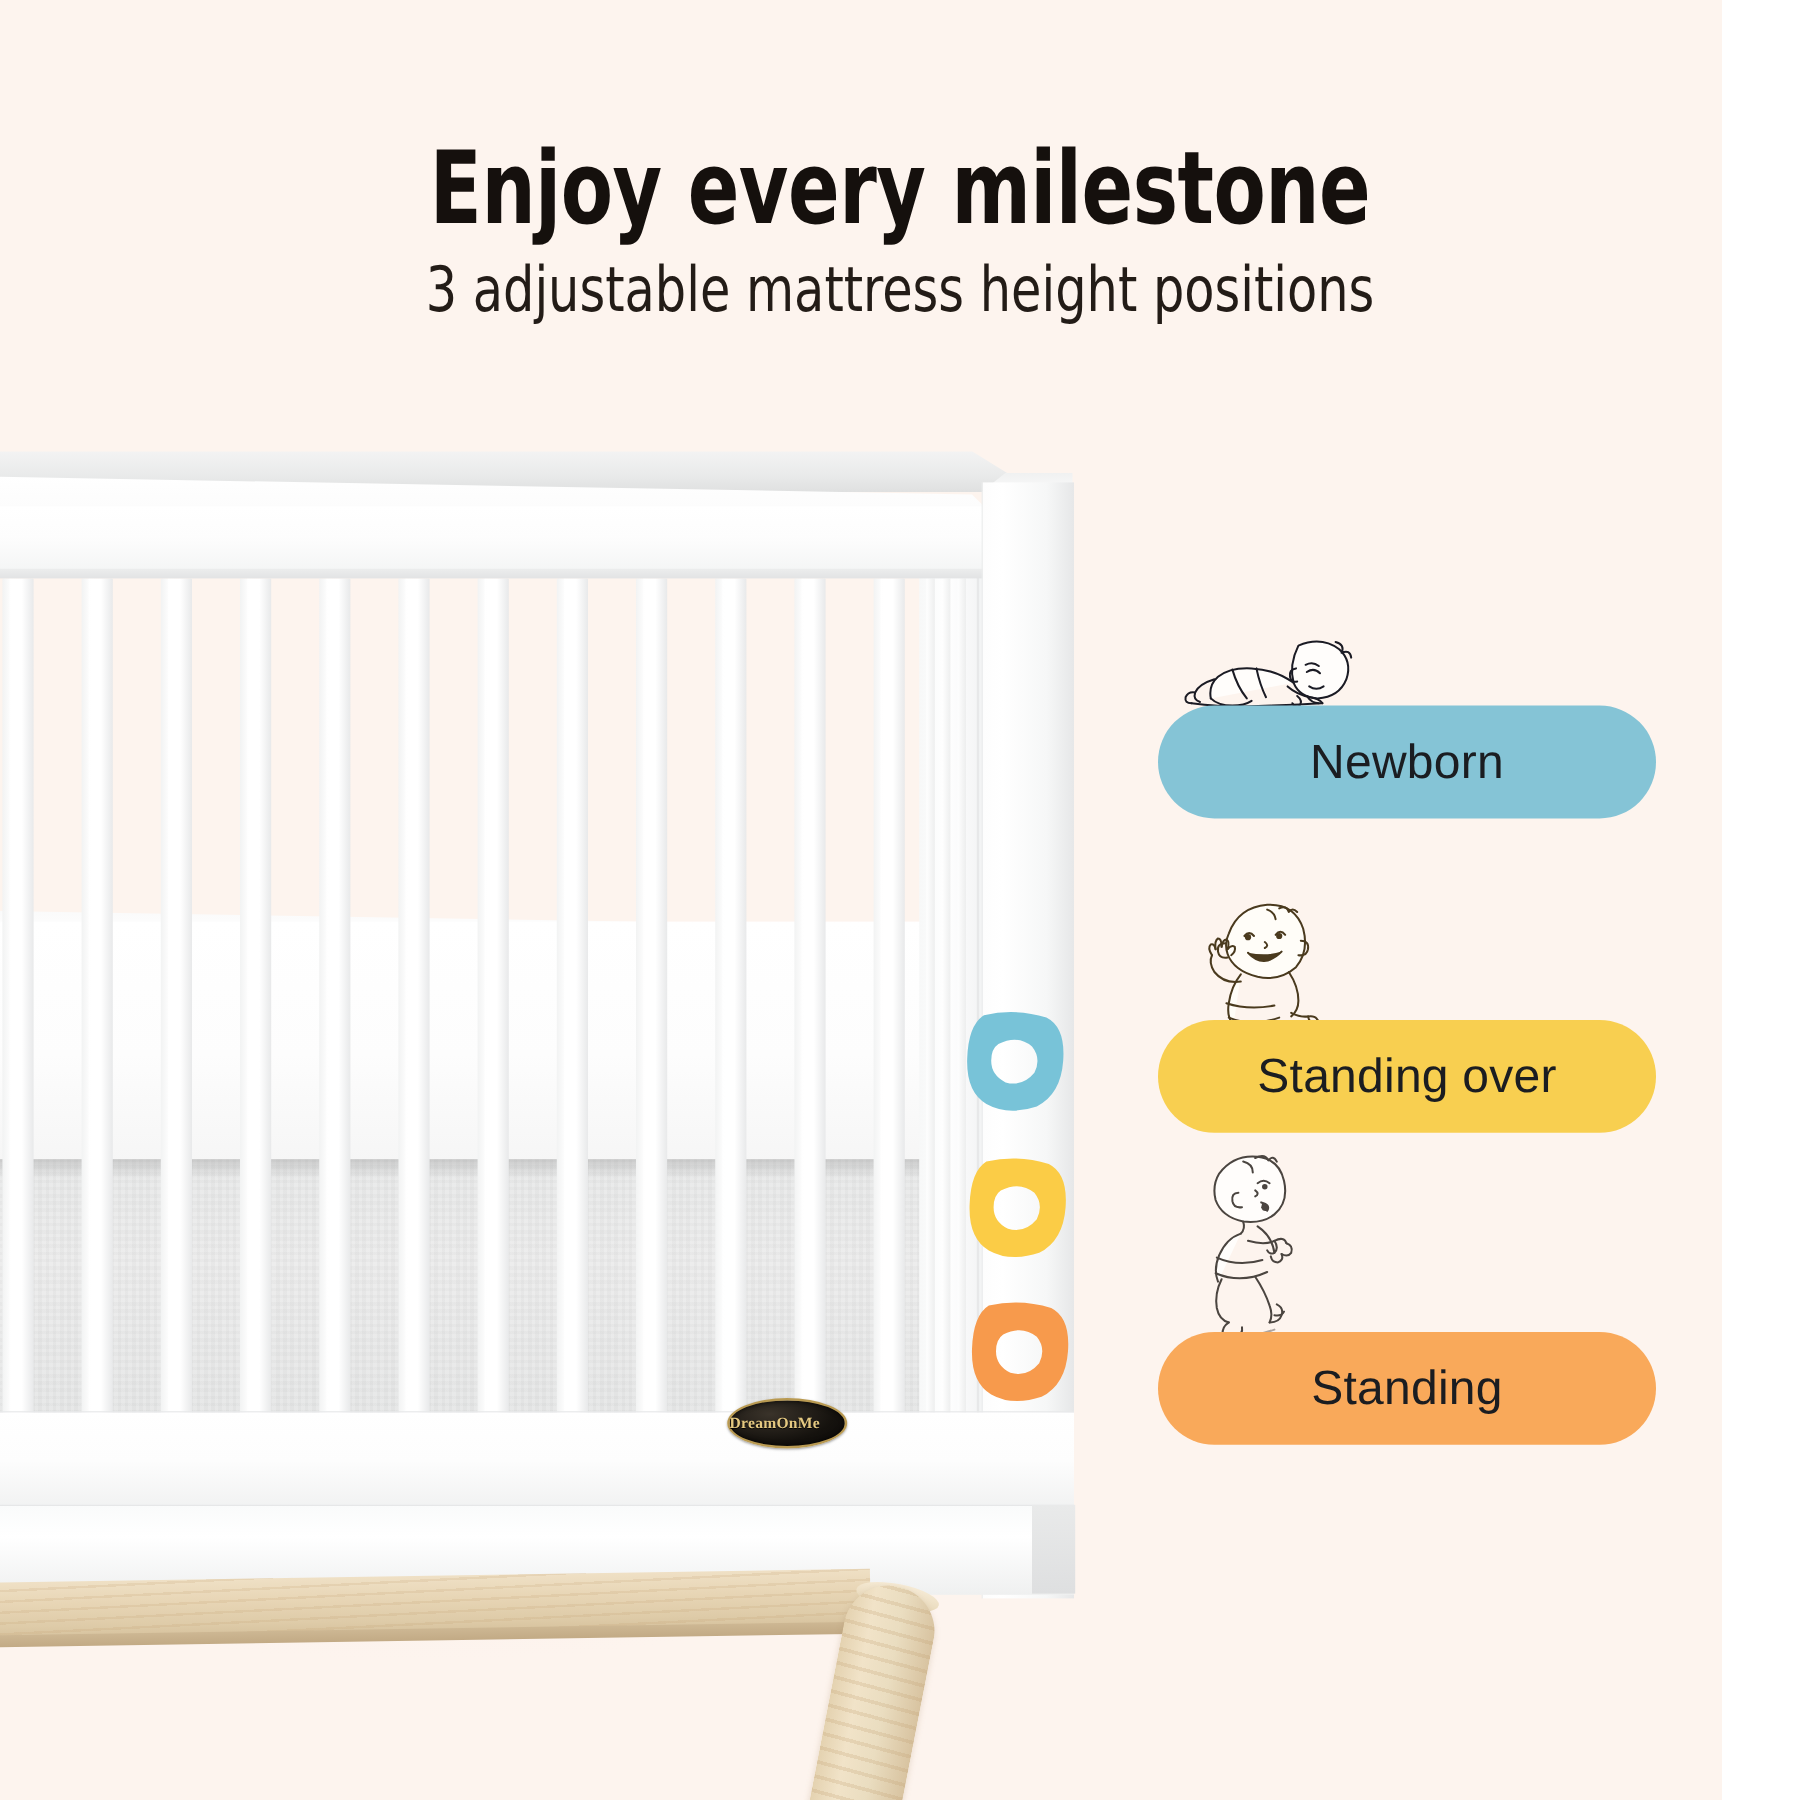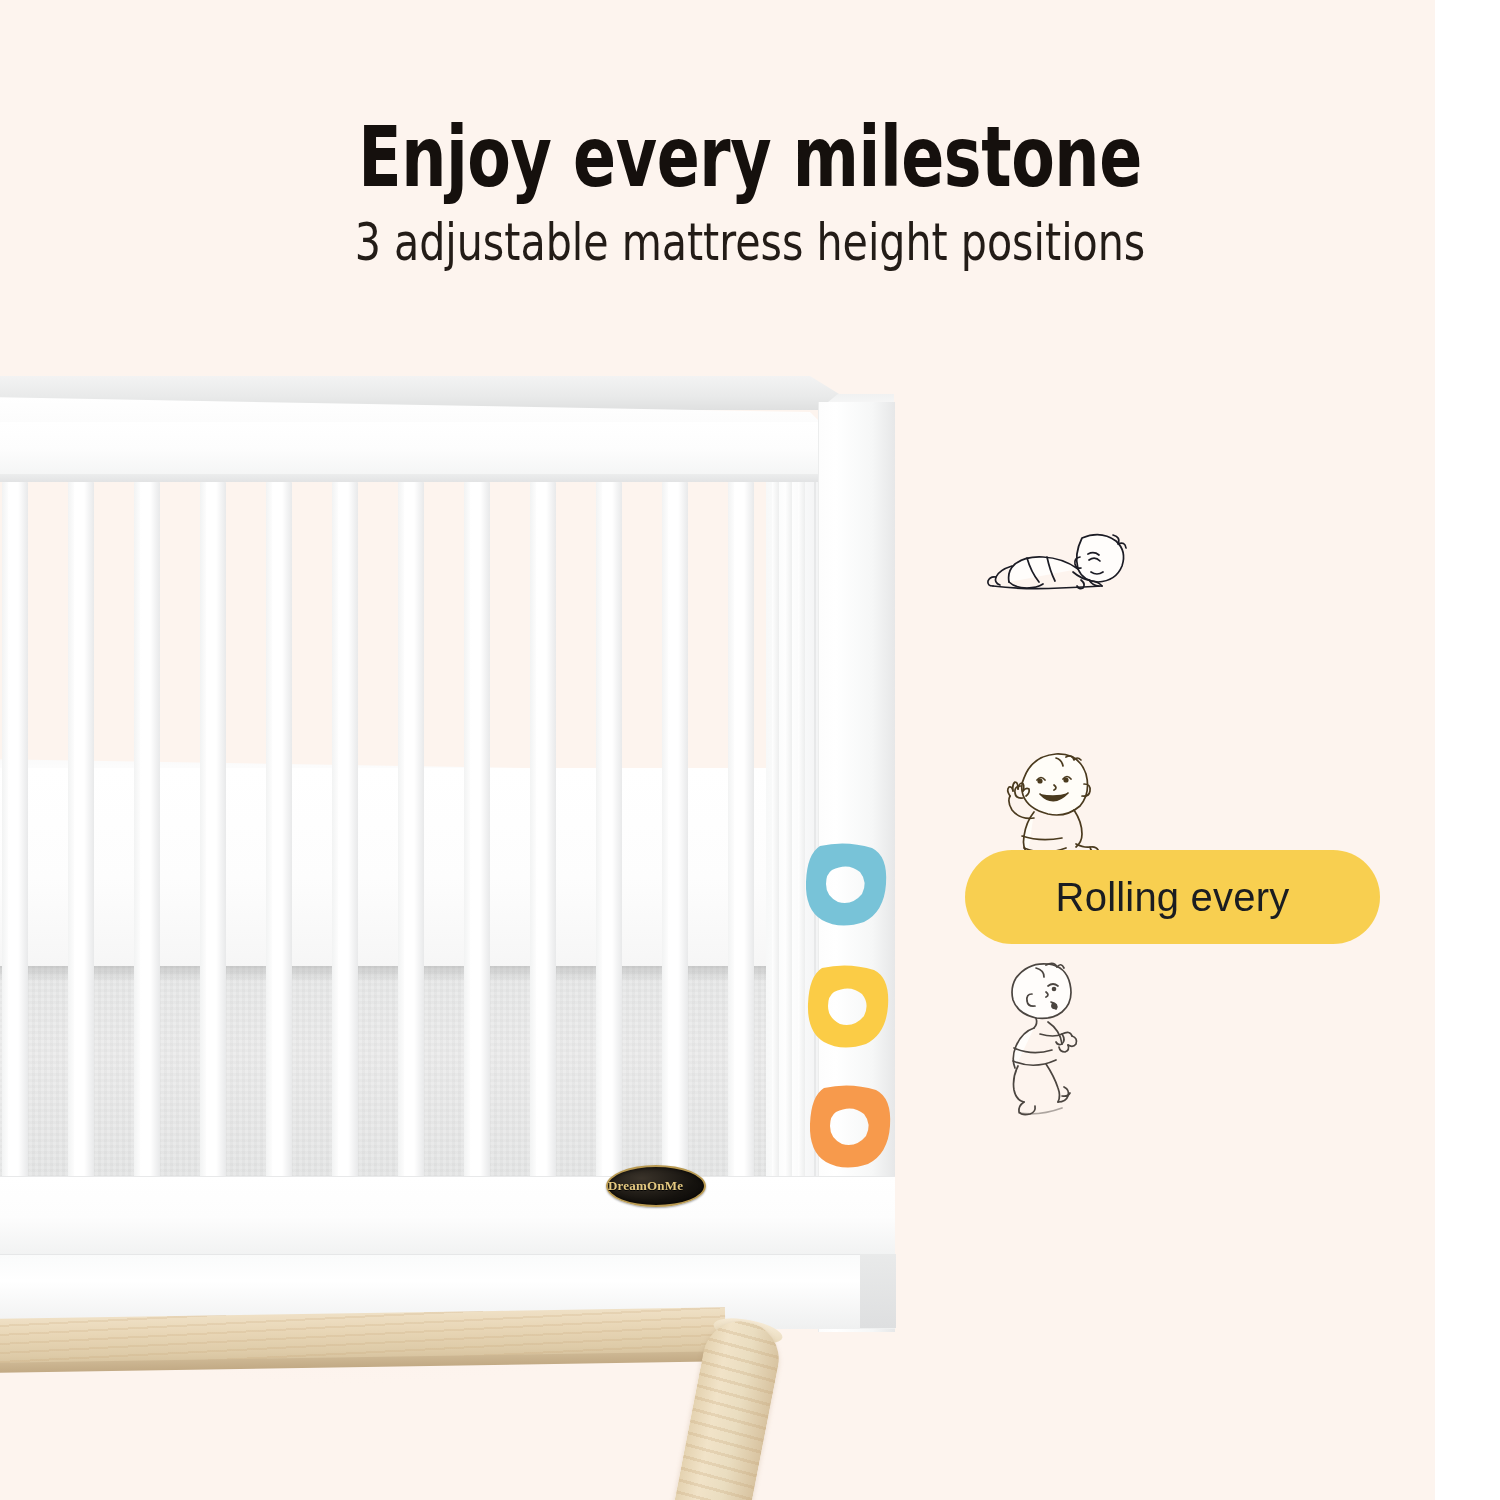--- a/index.html
+++ b/index.html
@@ -323,6 +323,9 @@
       <path d="M8 62 Q40 66 75 64 Q100 63 117 62"></path>
     </svg>
   </div>
+  <div class="pill" style="left:965px;top:588px;background:#85c4d6;">
+    <span>Newborn</span>
+  </div>
 
   <div class="figure" style="left:978px;top:748px;">
     <svg width="150" height="132" viewBox="0 0 150 132" fill="none" stroke="#4a3a1e" stroke-width="1.7" stroke-linecap="round" stroke-linejoin="round">

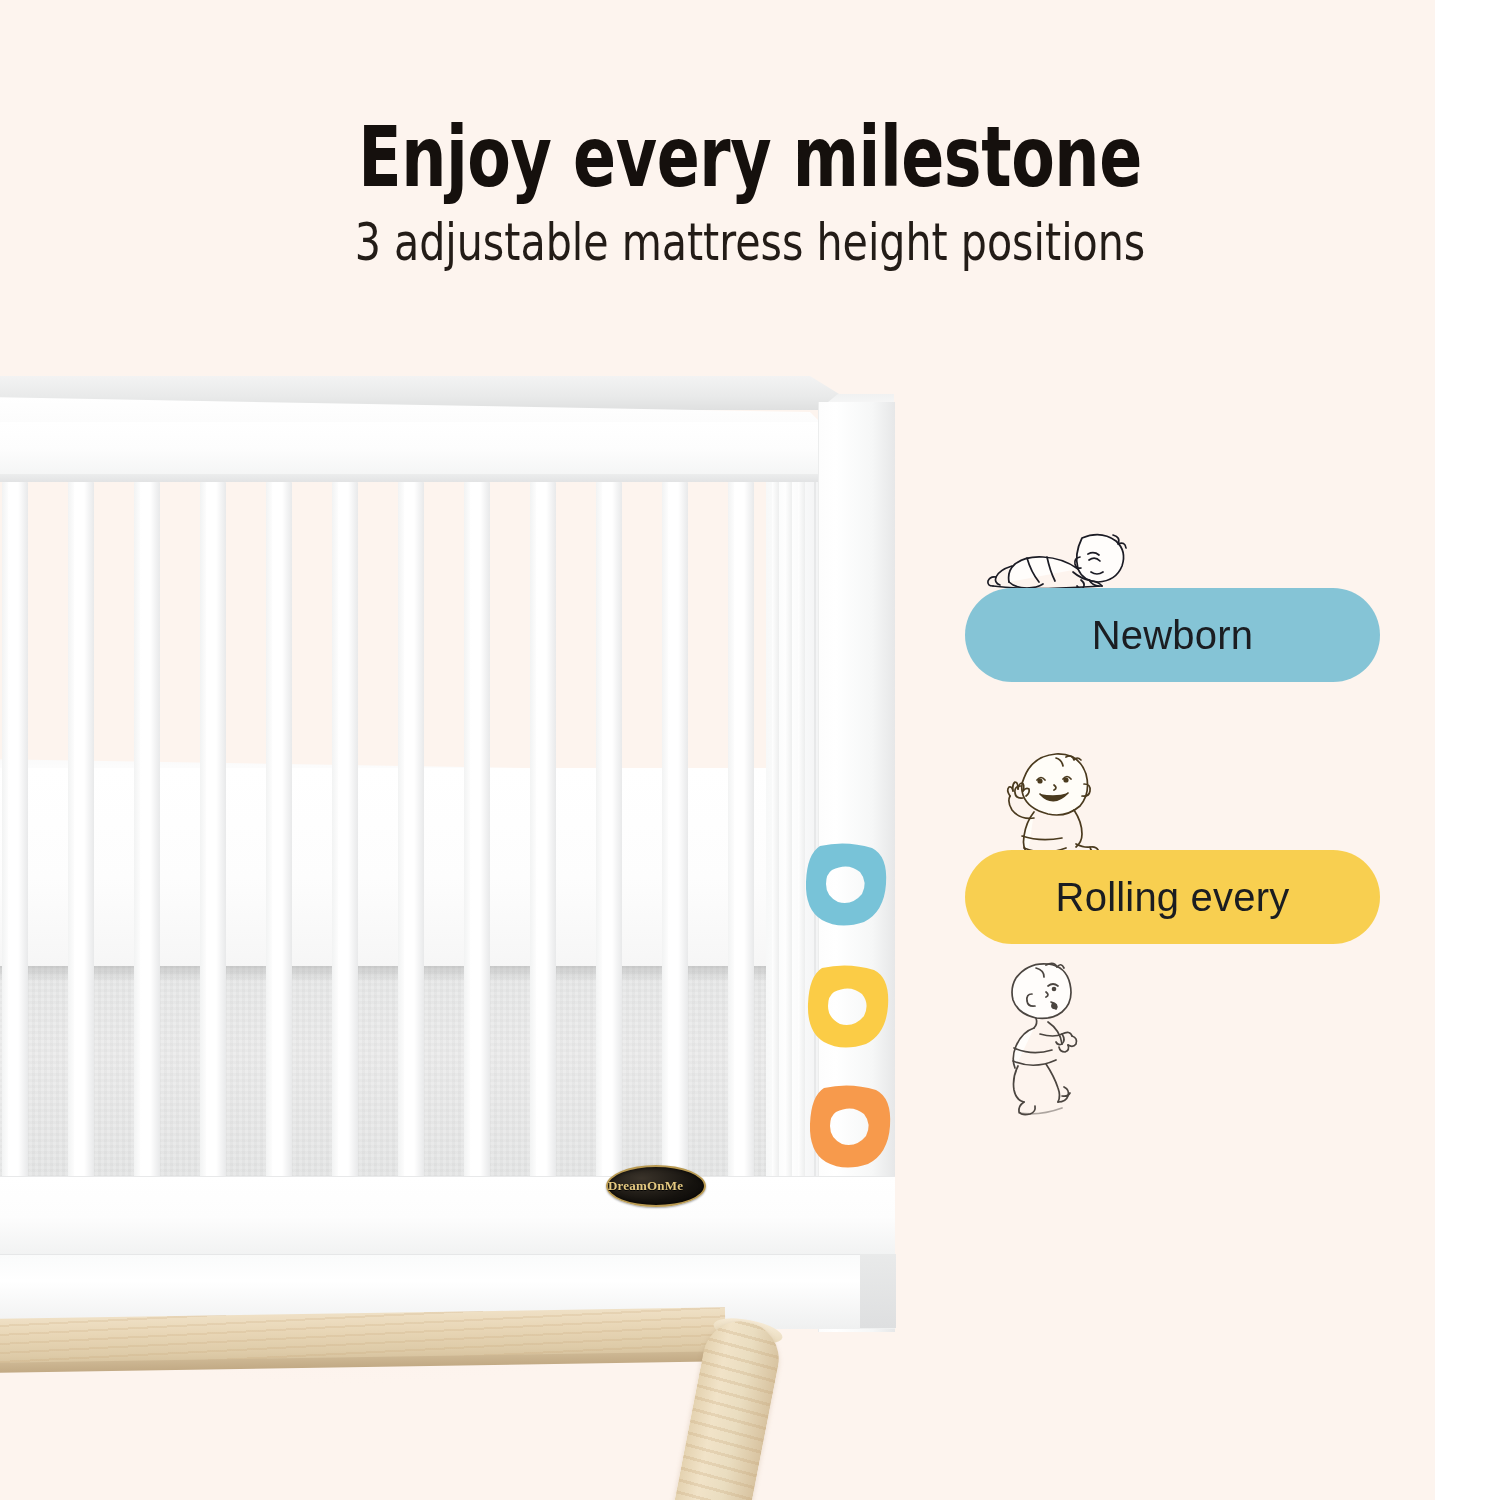--- a/index.html
+++ b/index.html
@@ -376,7 +376,7 @@
     </svg>
   </div>
   <div class="pill" style="left:965px;top:850px;background:#f8cf50;">
-    <span>Rolling every</span>
+    <span>Standing over</span>
   </div>
 
   <div class="figure" style="left:988px;top:956px;">

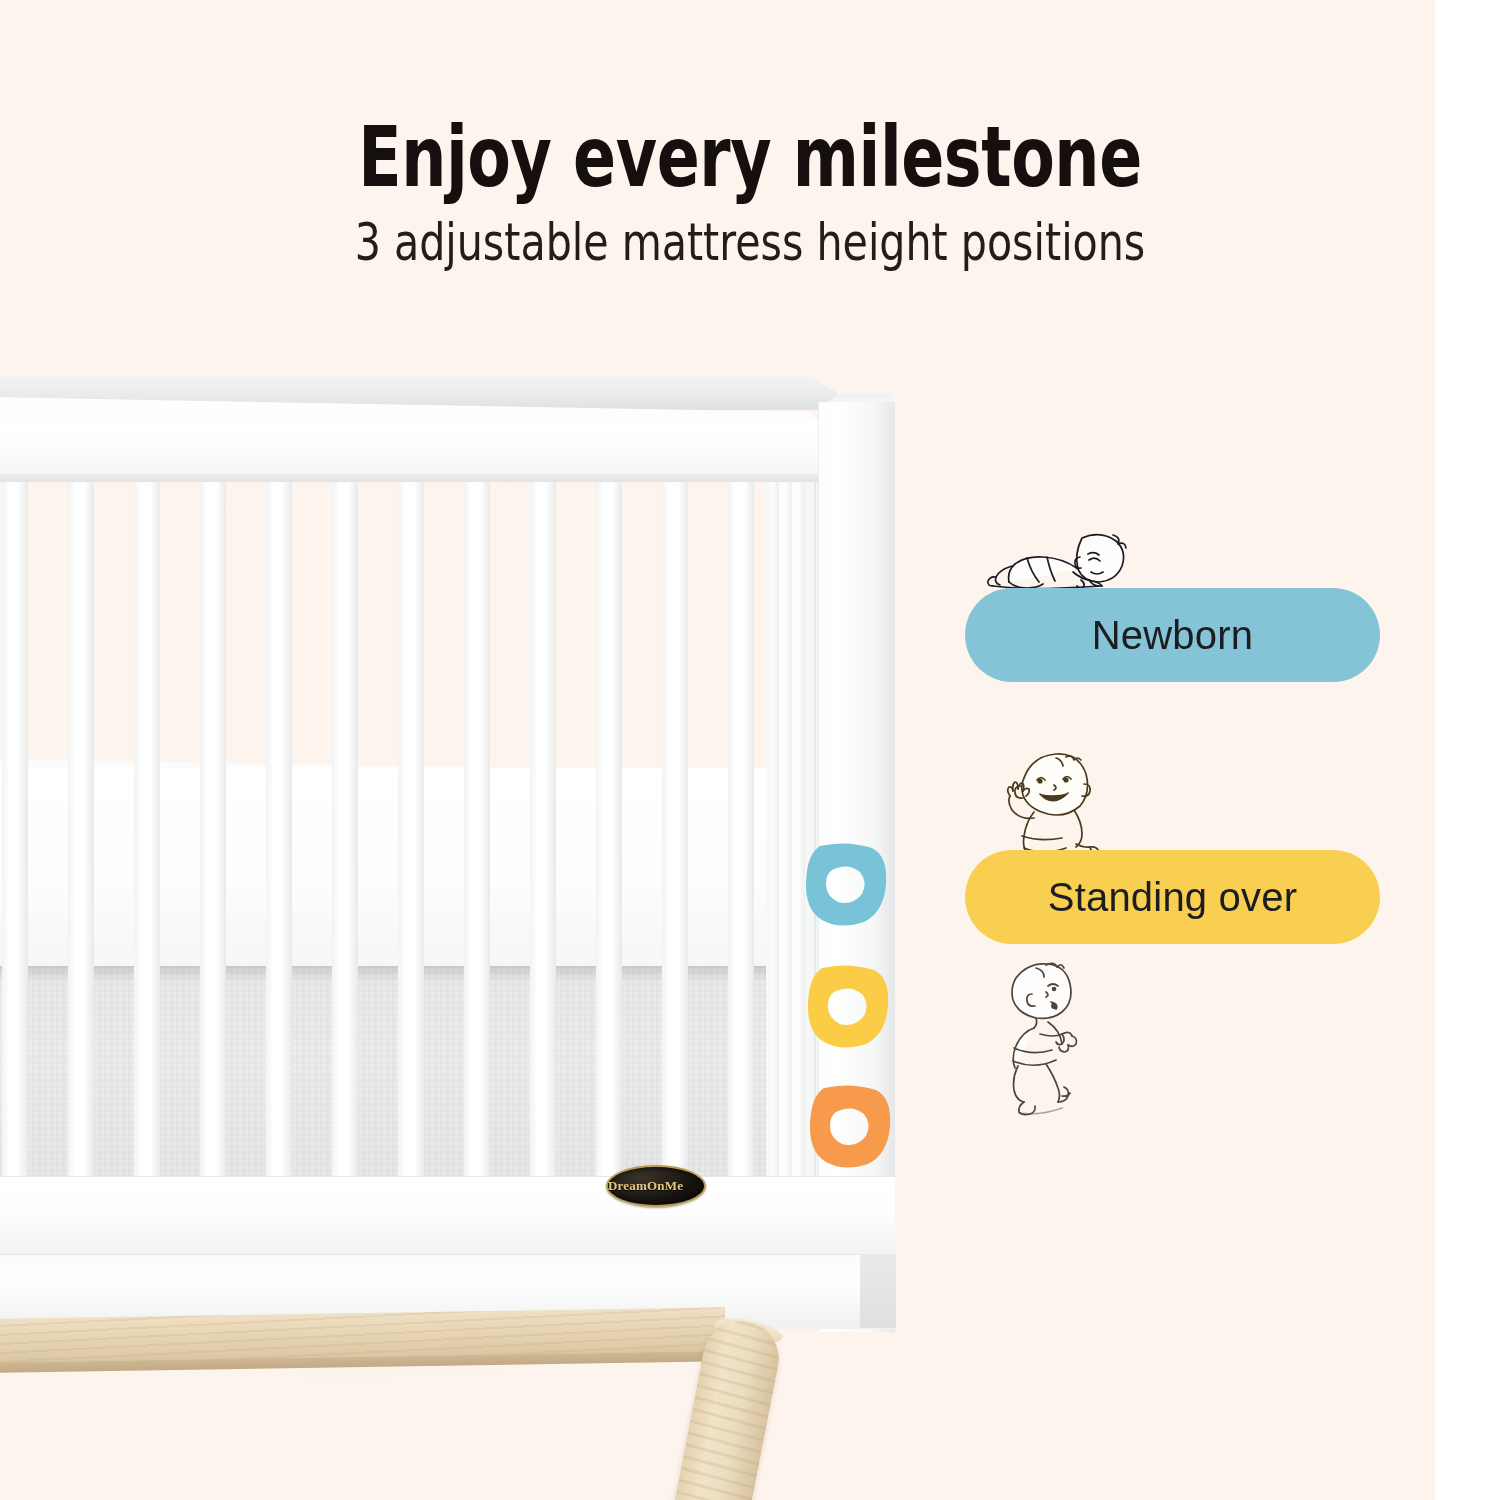--- a/index.html
+++ b/index.html
@@ -419,6 +419,9 @@
       <path d="M31 157 Q52 160 74 152" stroke-opacity=".45"></path>
     </svg>
   </div>
+  <div class="pill" style="left:965px;top:1110px;background:#f9a95a;">
+    <span>Standing</span>
+  </div>
 
 </div>
 

